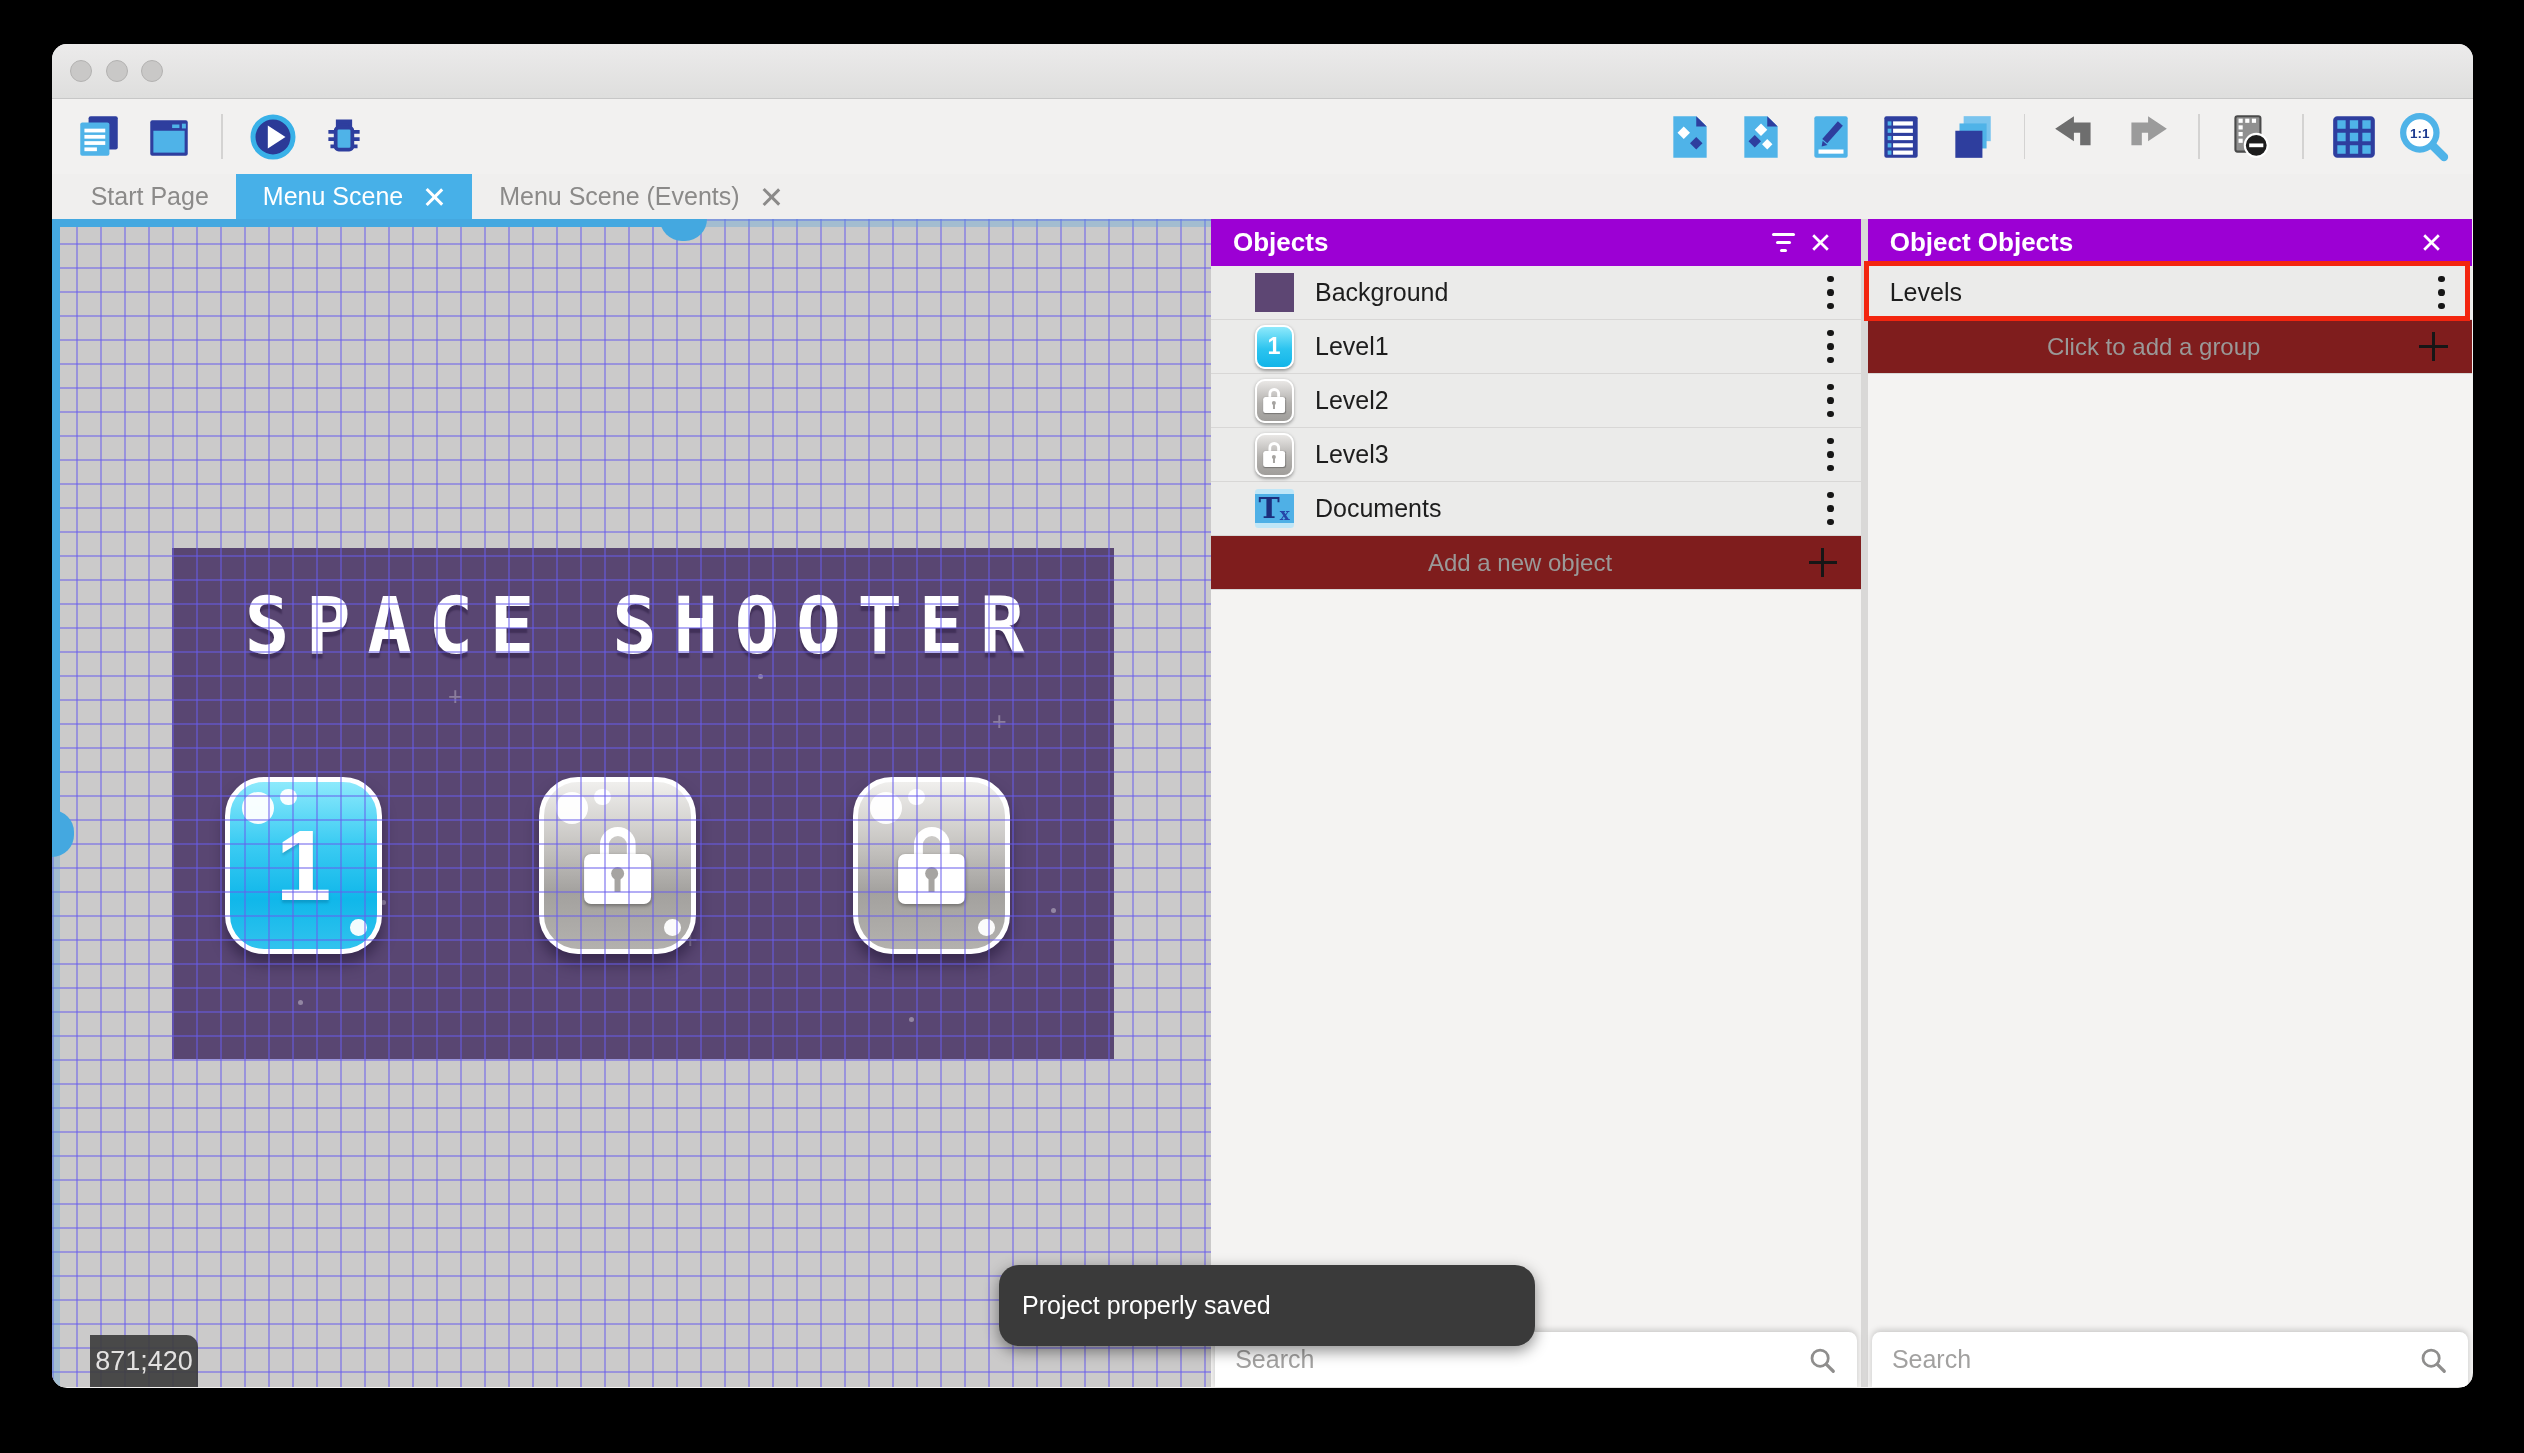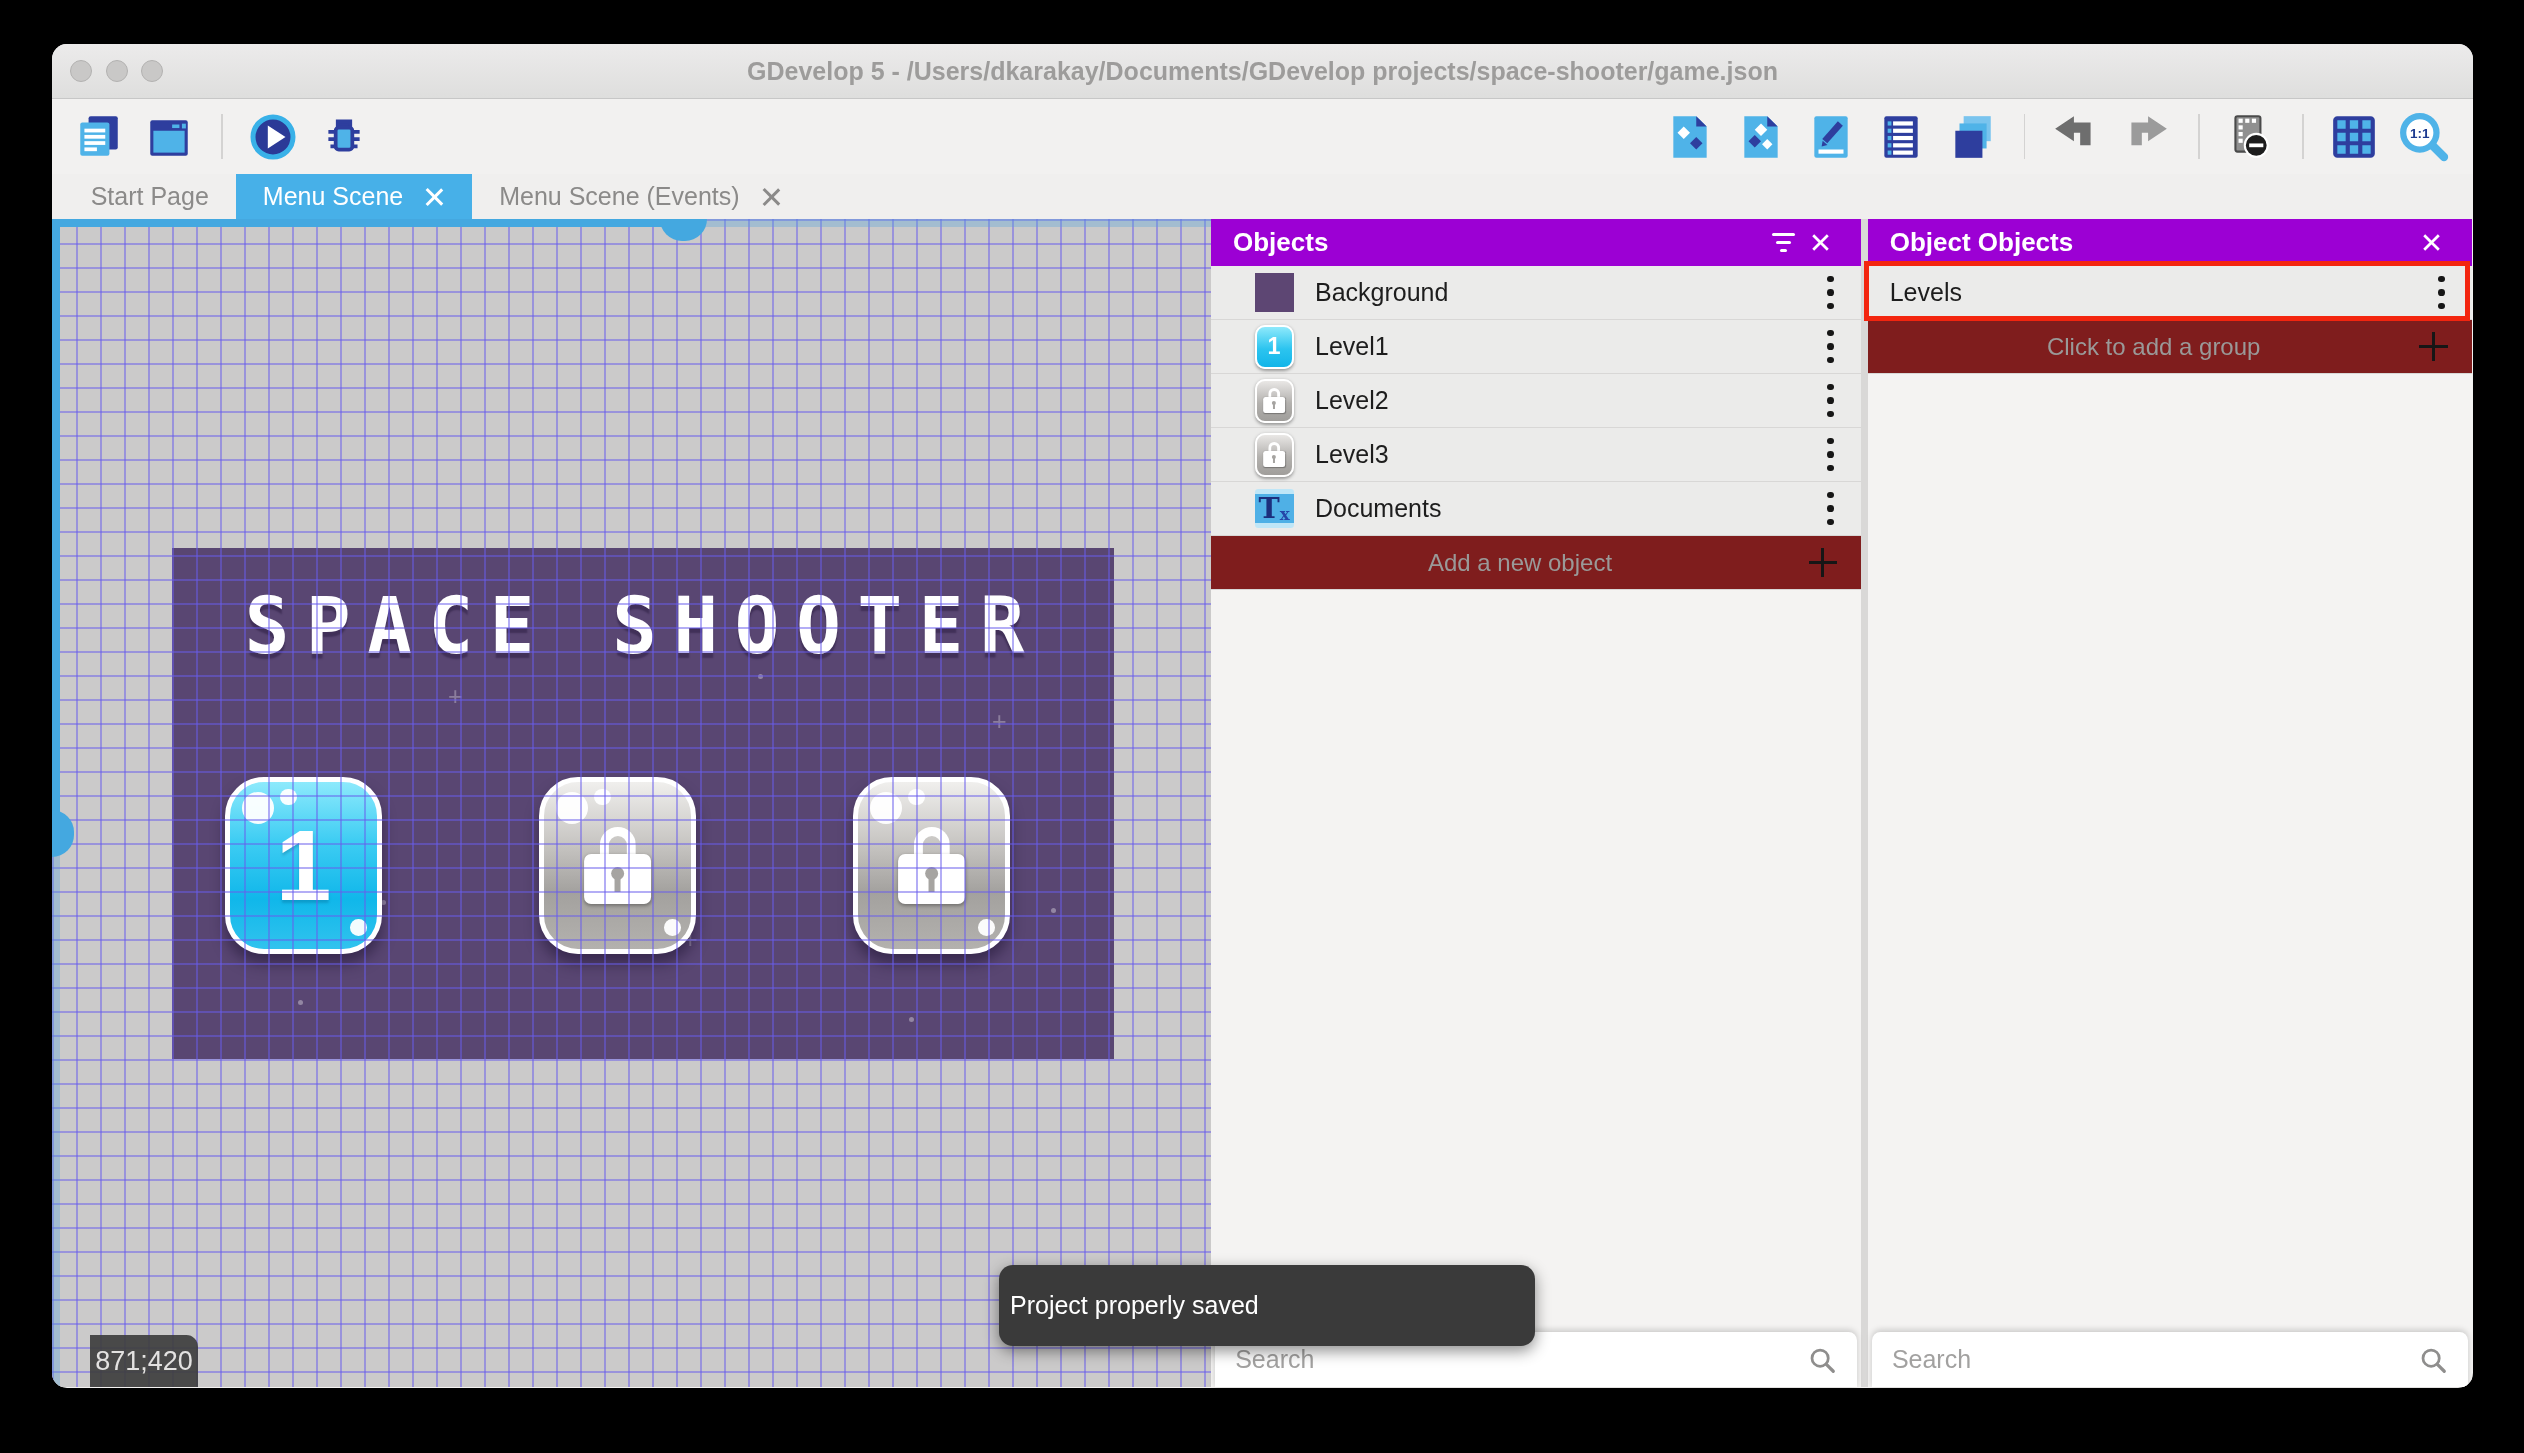--- a/index.html
+++ b/index.html
@@ -154,7 +154,6 @@
       <span class="light"></span>
       <span class="light"></span>
     </div>
-    <div class="wtitle">GDevelop 5 - /Users/dkarakay/Documents/GDevelop projects/space-shooter/game.json</div>
   </div>
 
   <div class="toolbar">

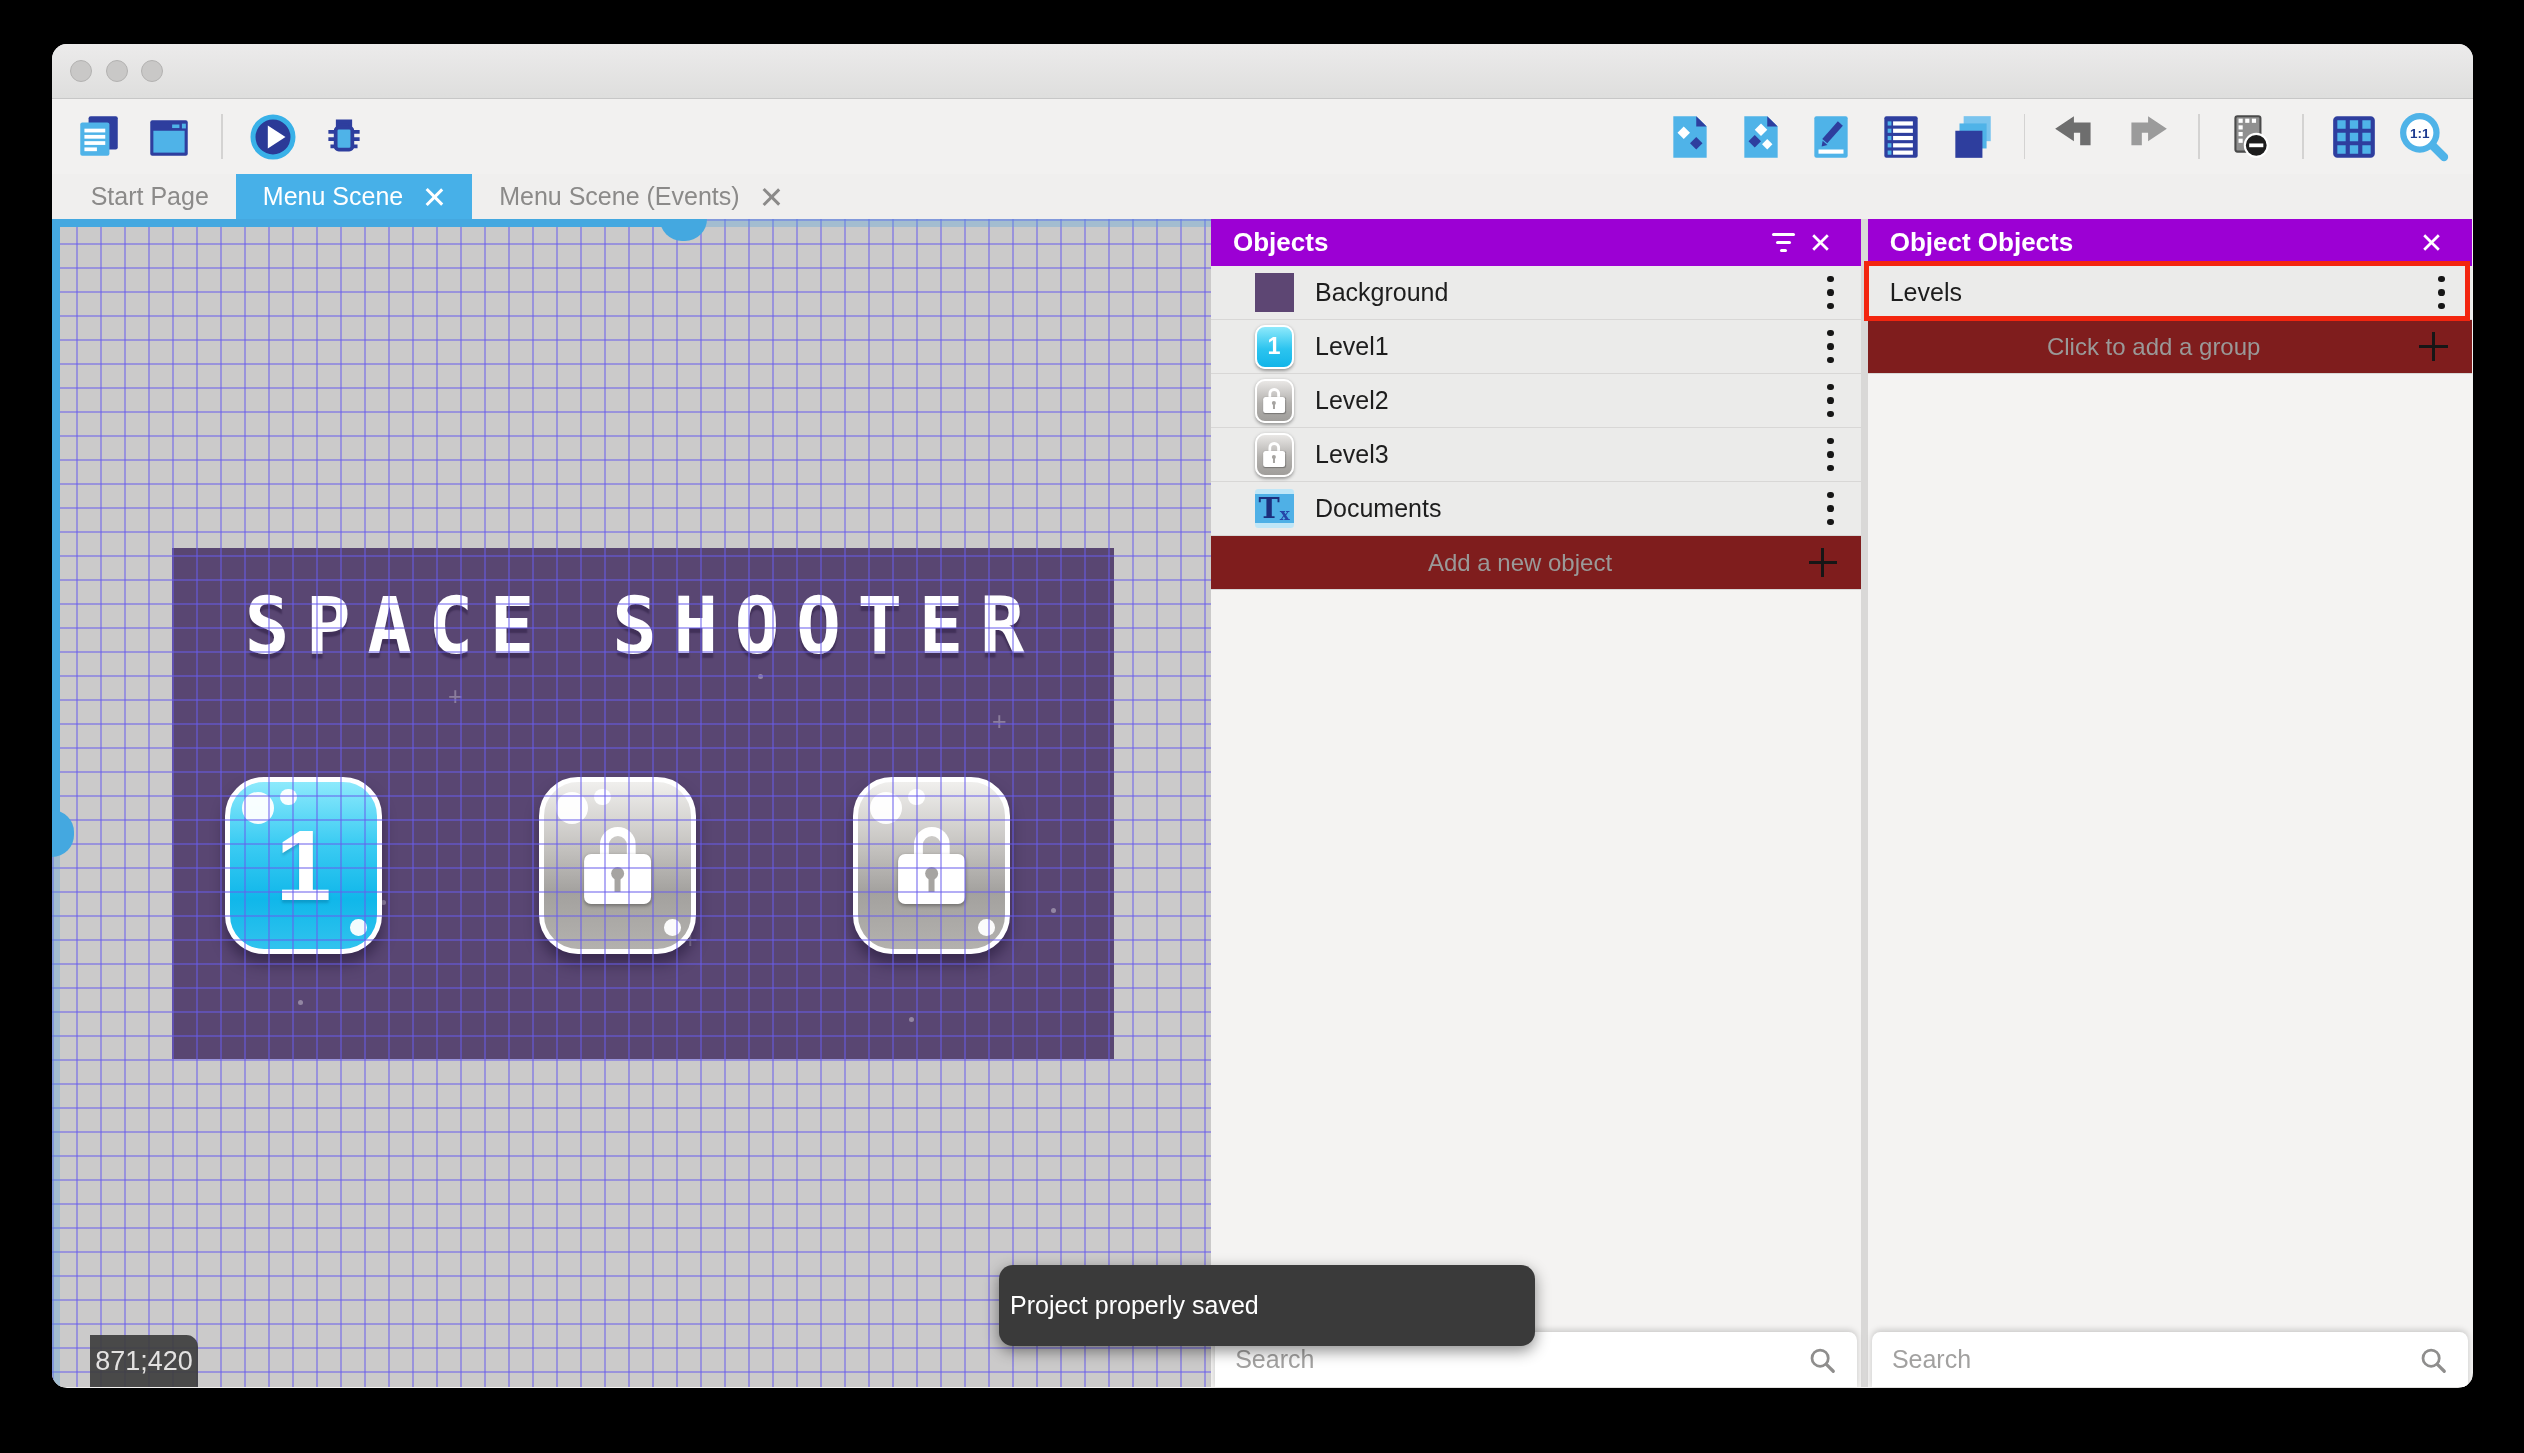--- a/index.html
+++ b/index.html
@@ -135,8 +135,8 @@
     border:5.9px solid #f3250f; z-index:10; pointer-events:none; }
 
   .toast { position:absolute; left:947px; top:1046px; width:536px; height:81px; z-index:50;
-    background:#3a3a3a; border-radius:14px; color:#fff; font-size:25px;
-    display:flex; align-items:center; padding:0 11px;
+    background:#3a3a3a; border-radius:20px; color:#fff; font-size:25px;
+    display:flex; align-items:center; padding:0 23px;
     box-shadow:0 5px 15px rgba(0,0,0,.45); }
 
   .filtericon { display:flex; flex-direction:column; gap:5px; align-items:center; }

